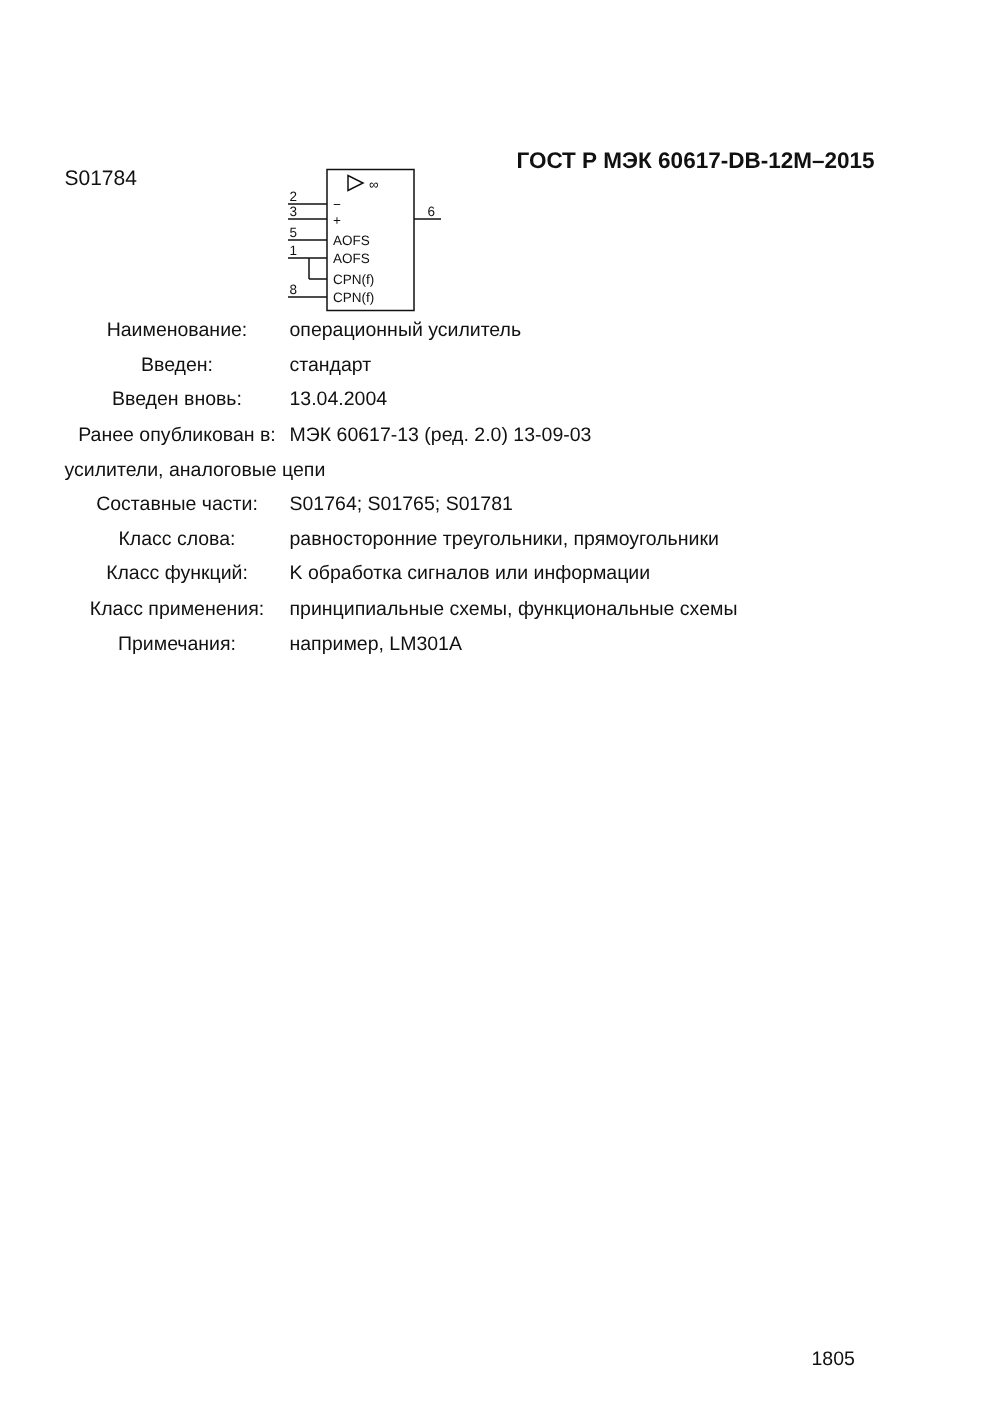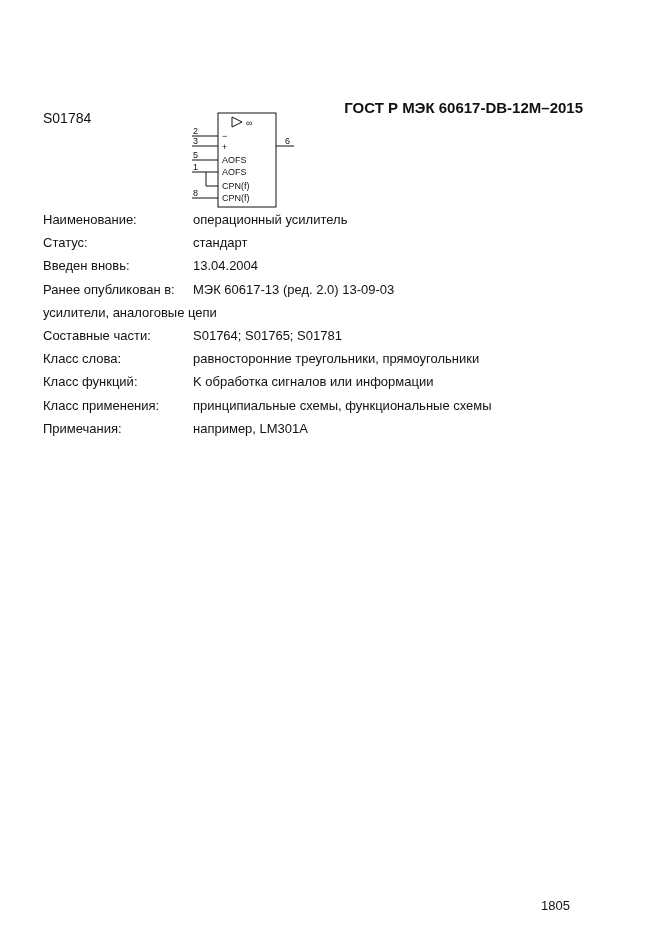--- a/index.html
+++ b/index.html
@@ -8,7 +8,7 @@
   .header { position:absolute; right:78px; top:63px; font-weight:bold; font-size:15px;margin-top:36px; }
   .code { position:absolute; left:43px; top:110px; font-weight:normal; font-size:14px; }
   .symbol { position:absolute; left:190px; top:110px; width:110px; height:100px; }
-  .rows { position:absolute; left:43px; top:212px; font-size:13px; }
+  .rows { position:absolute; left:43px; top:212px; font-size:13px;text-align:center; }
   .row { height:23.2px; display:flex; }
   .lbl { width:150px; }
   .val { }

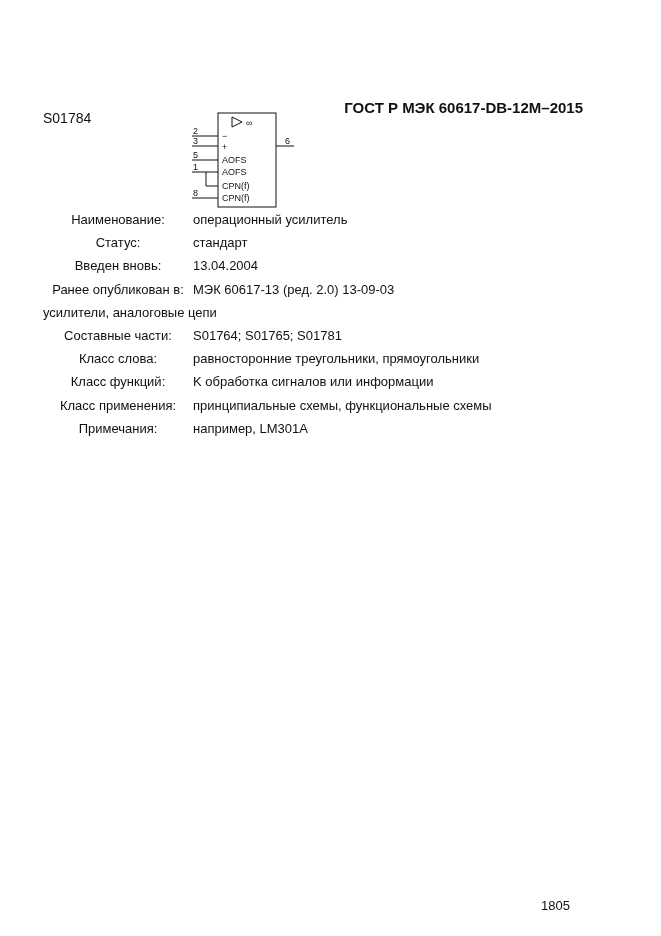--- a/index.html
+++ b/index.html
@@ -57,7 +57,7 @@
       <span class="val">операционный усилитель</span>
     </div>
   <div class="row">
-      <span class="lbl">Статус:</span>
+      <span class="lbl">Введен:</span>
       <span class="val">стандарт</span>
     </div>
   <div class="row">

